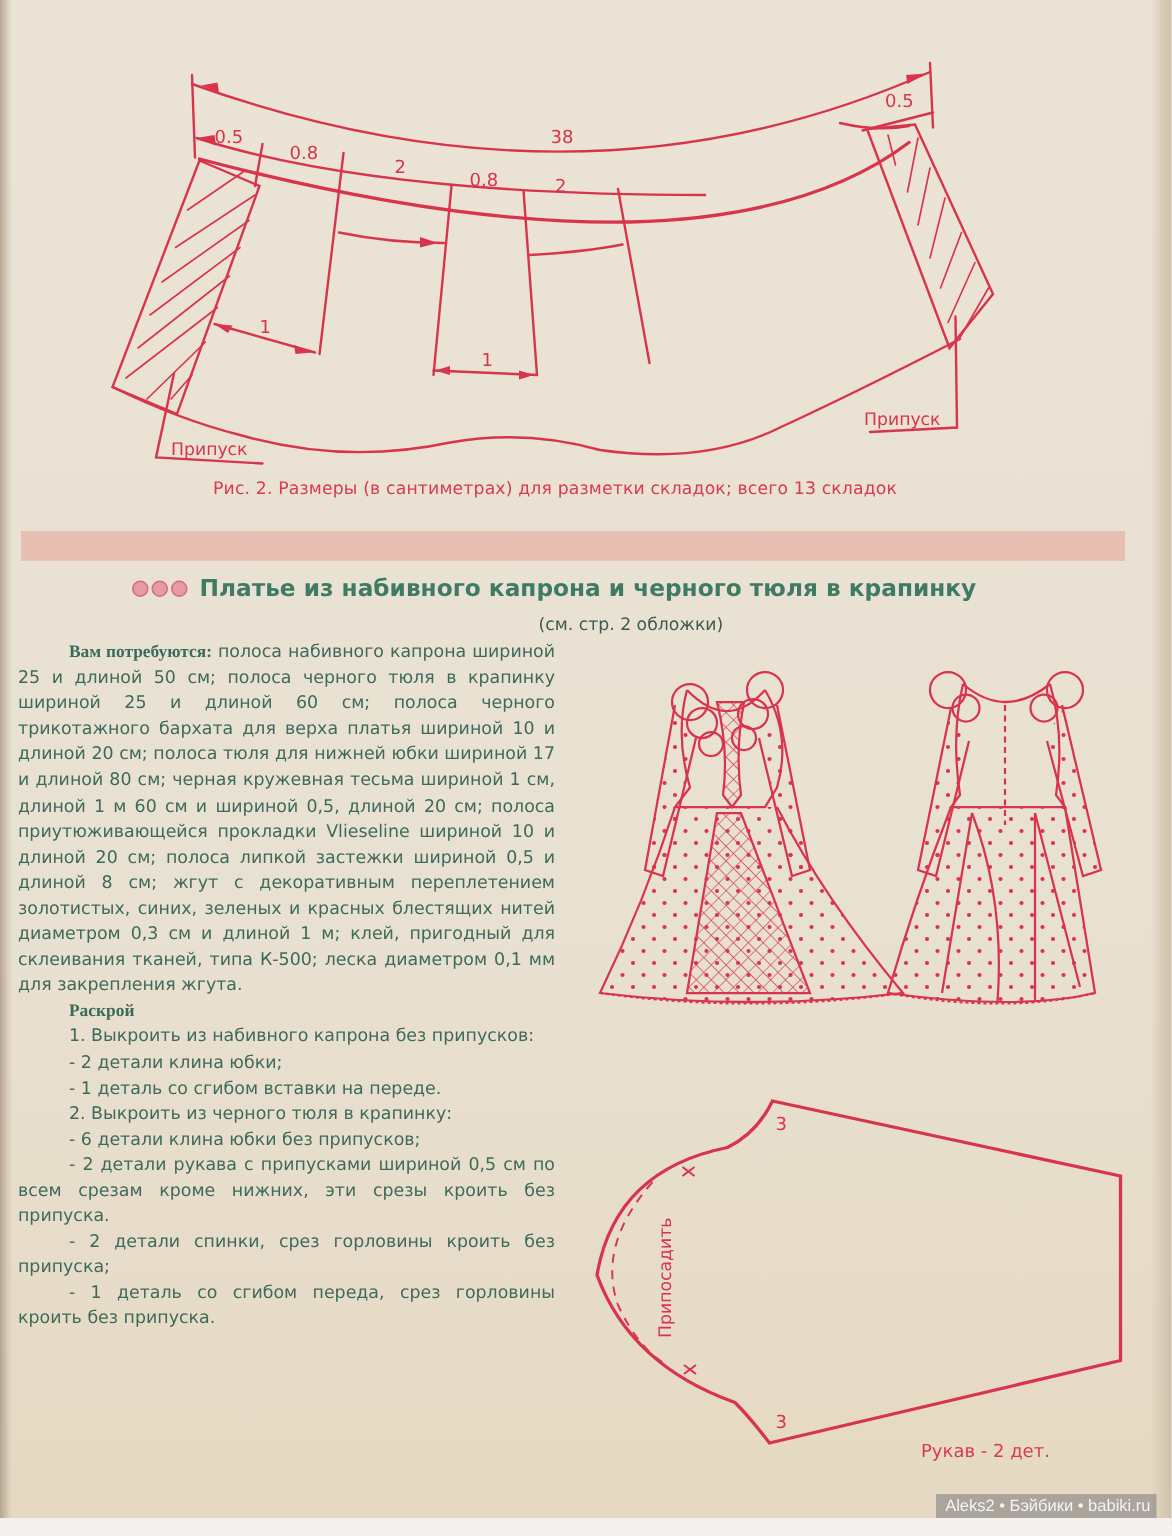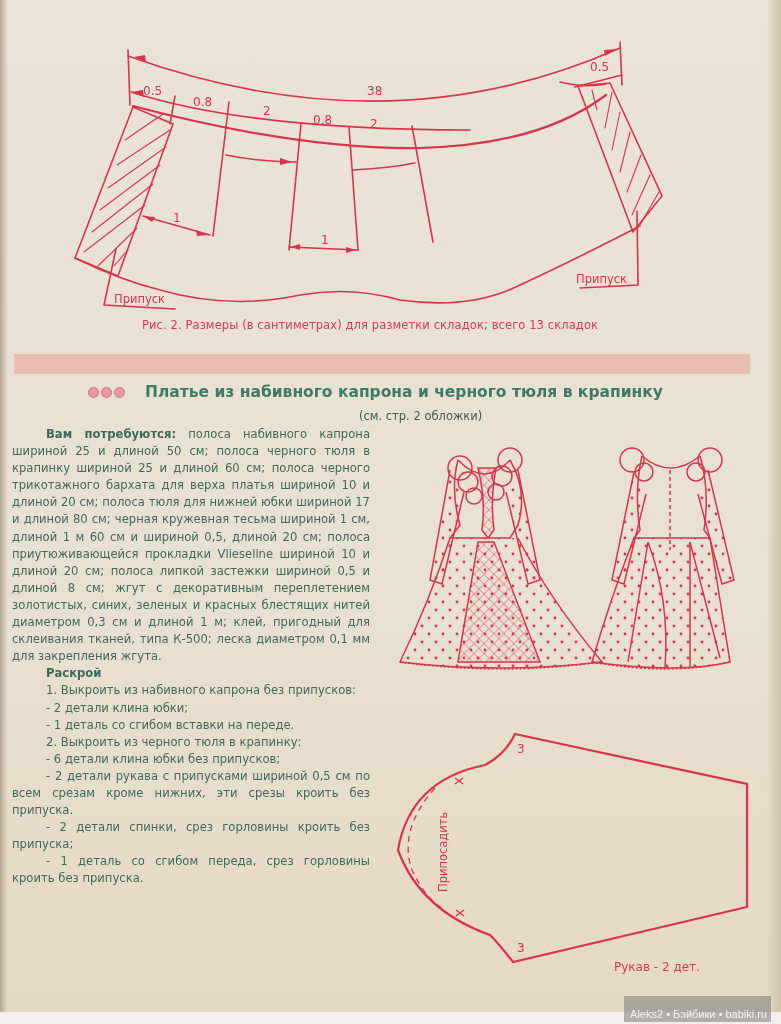--- a/index.html
+++ b/index.html
@@ -11,7 +11,7 @@
   svg.fig { position:absolute; }
   .caption { position:absolute; left:142px; top:318px; font-size:11.5px; color:#d83a52; letter-spacing:0.1px; }
   .band { position:absolute; left:14px; top:354px; width:736px; height:20px; background:#e8b8ad; opacity:.85; }
-  .title-row { position:absolute; left:88px; top:383px; display:flex; align-items:center; gap:20px; }
+  .title-row { position:absolute; left:88px; top:383px; display:flex; align-items:center; gap:8px; }
   .flowers { display:flex; gap:2px; }
   .flower { width:11px; height:11px; border-radius:50%; background:#e89aa4; border:1px solid #d36e7c; box-sizing:border-box; }
   .title { font-family:"DejaVu Sans", sans-serif; font-weight:bold; font-size:15.5px; color:#3f7a63; white-space:nowrap; }

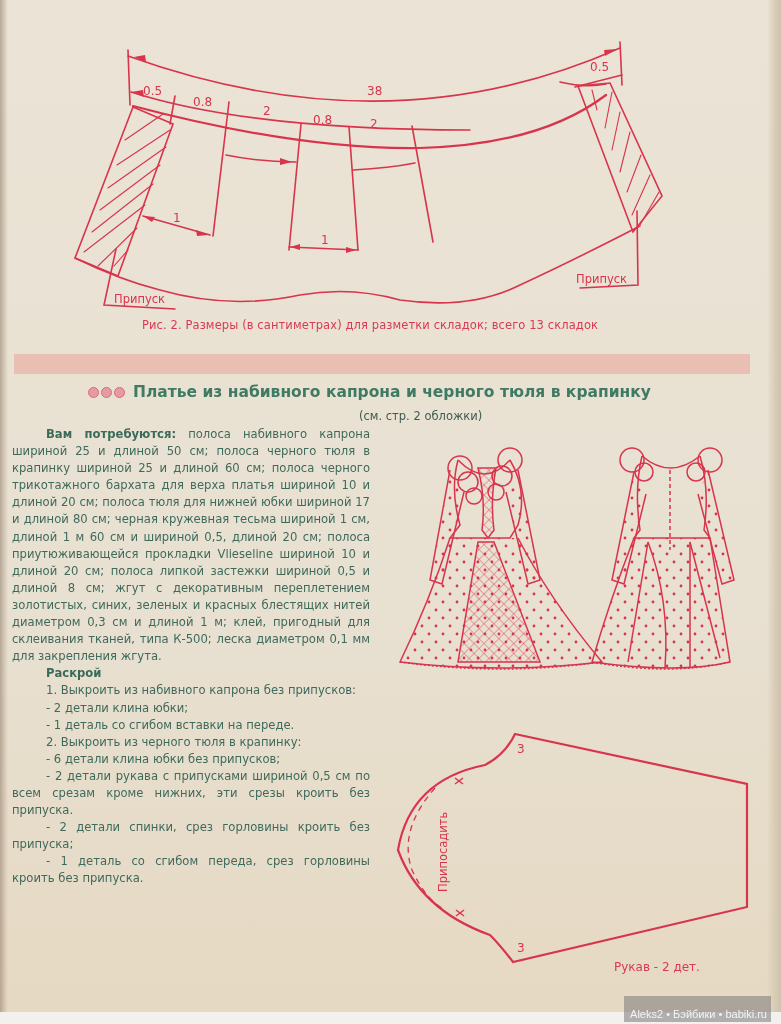--- a/index.html
+++ b/index.html
@@ -19,7 +19,7 @@
   .body { position:absolute; left:12px; top:426px; width:358px; font-size:11.6px; line-height:17.1px; color:#3e6a5b; text-align:justify; }
   .body p { margin:0; }
   .indent { text-indent:34px; }
-  .b { font-weight:bold; color:#3a6b59; }
+  .b { font-weight:bold; color:#3a6b59;font-family:Liberation Serif, serif; }
   .i { font-style:italic; }
   .sleeve-label { position:absolute; left:577px; top:960px; font-size:12px; color:#d83a52;margin-left:37px; }
   .watermark { position:absolute; right:10px; top:996px; height:16px; padding:10px 4px 0 6px; background:rgba(120,120,120,.55); color:#f4f4f4; font-size:11px; line-height:16px; font-family:"Liberation Sans", sans-serif; }

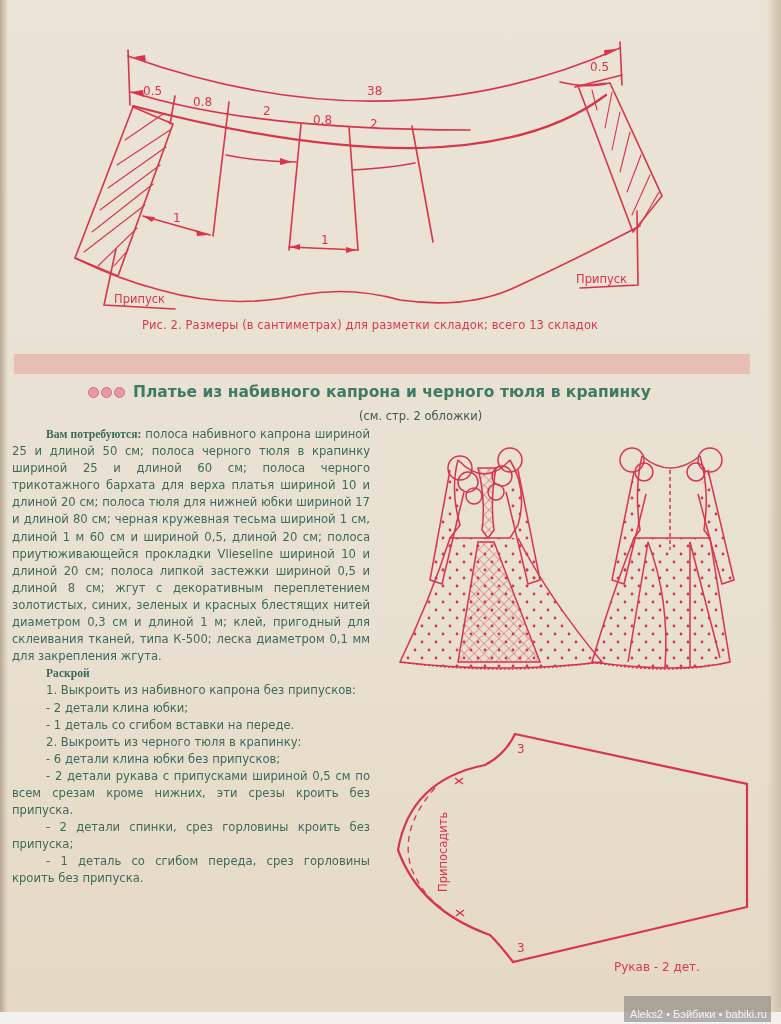--- a/index.html
+++ b/index.html
@@ -22,7 +22,7 @@
   .b { font-weight:bold; color:#3a6b59;font-family:Liberation Serif, serif; }
   .i { font-style:italic; }
   .sleeve-label { position:absolute; left:577px; top:960px; font-size:12px; color:#d83a52;margin-left:37px; }
-  .watermark { position:absolute; right:10px; top:996px; height:16px; padding:10px 4px 0 6px; background:rgba(120,120,120,.55); color:#f4f4f4; font-size:11px; line-height:16px; font-family:"Liberation Sans", sans-serif; }
+  .watermark { position:absolute; right:10px; top:996px; height:16px; padding:0 4px 0 6px; background:rgba(120,120,120,.55); color:#f4f4f4; font-size:11px; line-height:16px; font-family:"Liberation Sans", sans-serif; }
   .lbl { font-family:"DejaVu Sans", sans-serif; }
 </style>
 </head>

